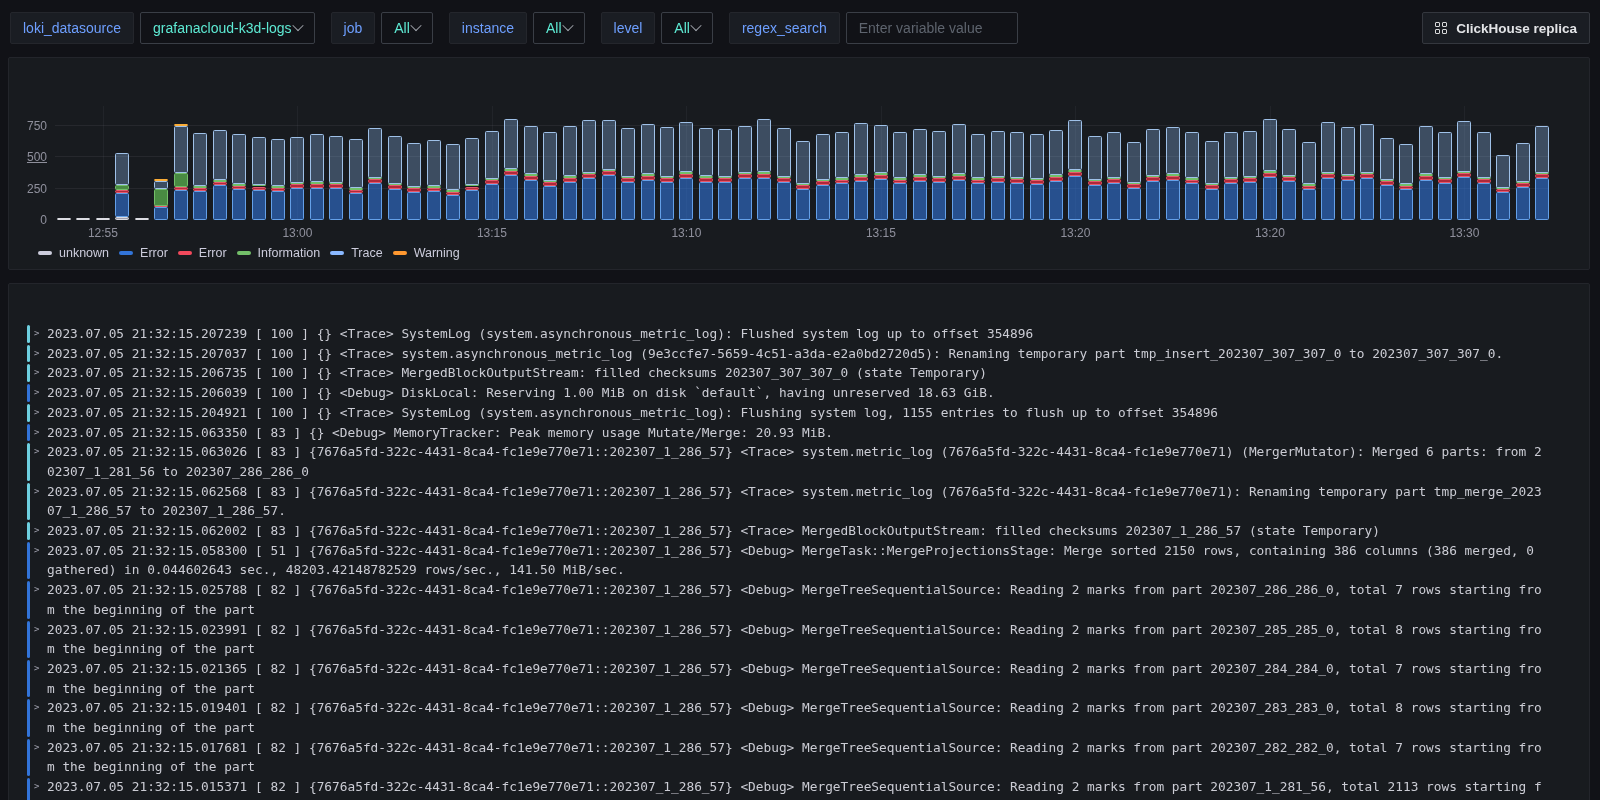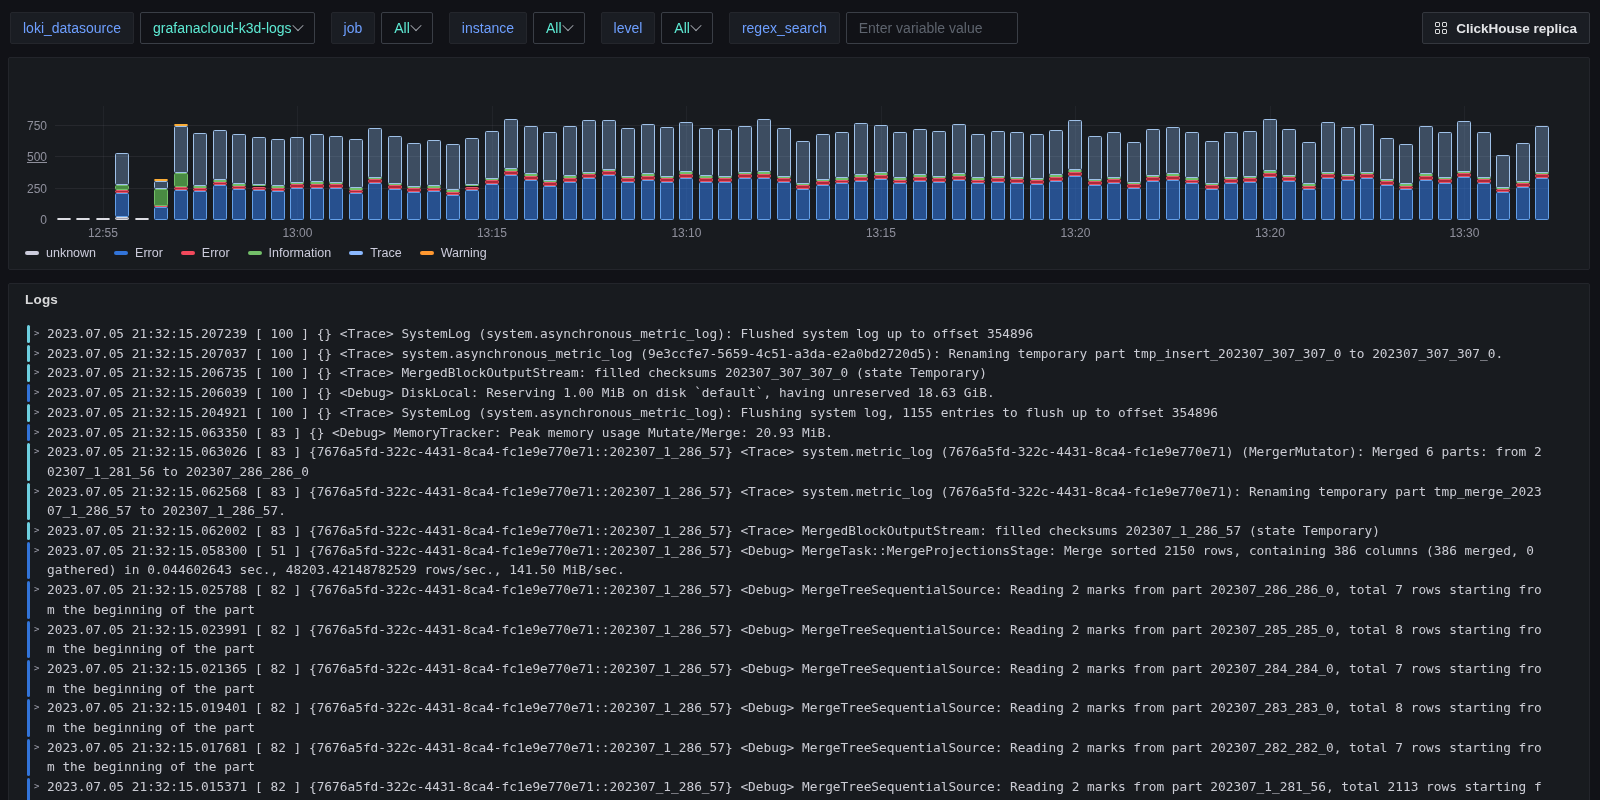--- a/index.html
+++ b/index.html
@@ -33,7 +33,7 @@
   .seg{position:absolute;box-sizing:border-box;border-radius:1.5px;}
   .ylab{position:absolute;left:-42px;width:34px;text-align:right;font-size:12px;color:rgba(204,204,220,0.66);line-height:14px;}
   .xlab{position:absolute;top:120px;width:44px;text-align:center;font-size:12px;color:rgba(204,204,220,0.66);}
-  .legend{position:absolute;left:16px;top:188px;display:flex;gap:18px;align-items:center;}
+  .legend{position:absolute;left:29px;top:188px;display:flex;gap:10px;align-items:center;}
   .legend-item{display:flex;gap:7px;align-items:center;font-size:12.5px;color:#CCCCDC;cursor:pointer;}
   .legend-pill{width:14px;height:4px;border-radius:2px;}
 

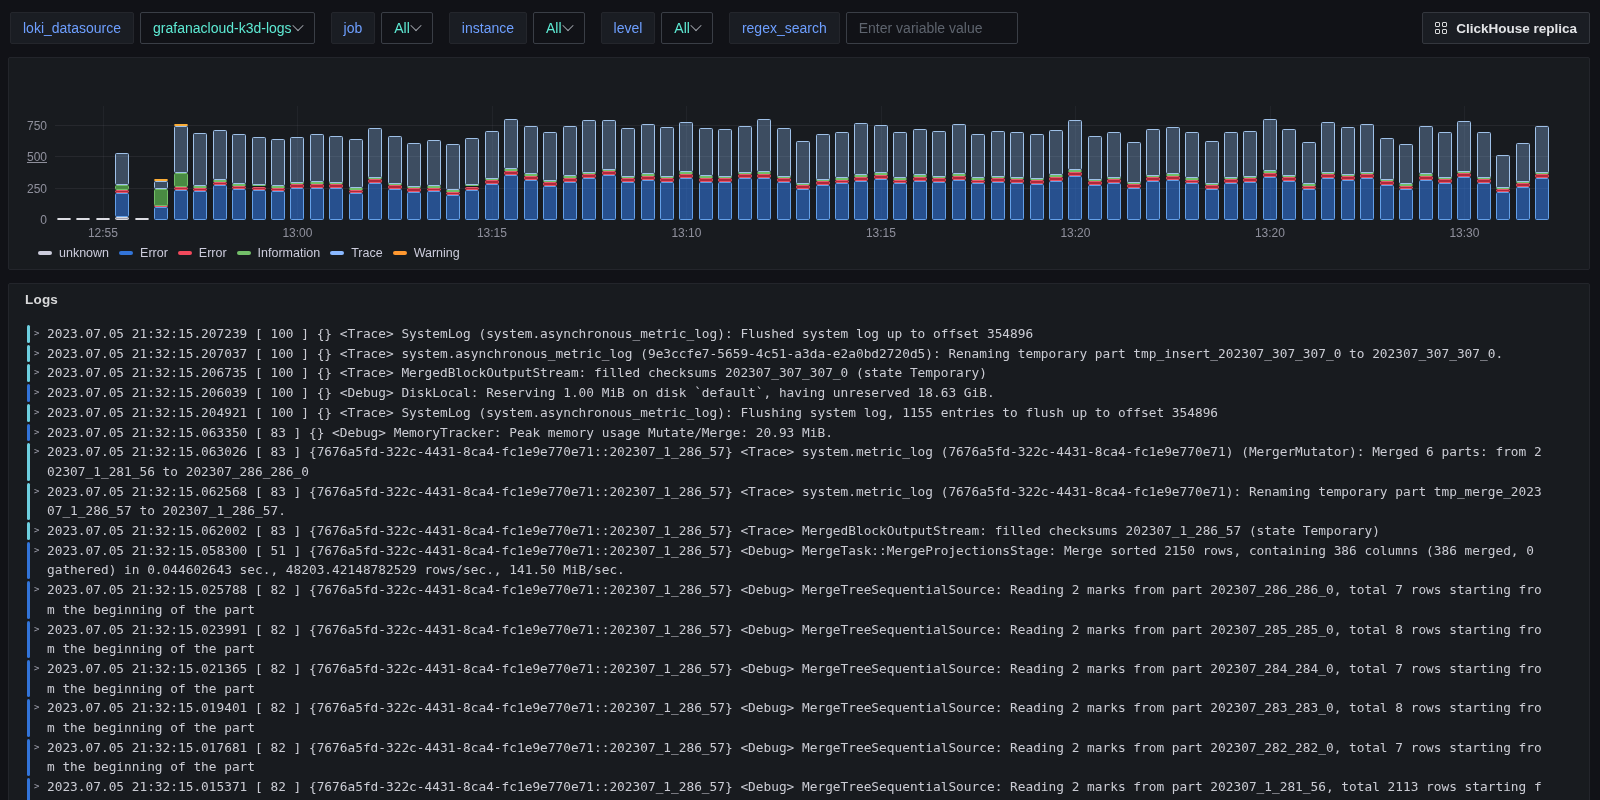--- a/index.html
+++ b/index.html
@@ -449,7 +449,6 @@
   </div>
 
   <div class="panel logs-panel">
-    <h2>Logs</h2>
     <div class="log-rows" id="log-rows">
         <div class="log-row">
           <div class="log-bar" style="background: rgb(110, 208, 224);"></div>

